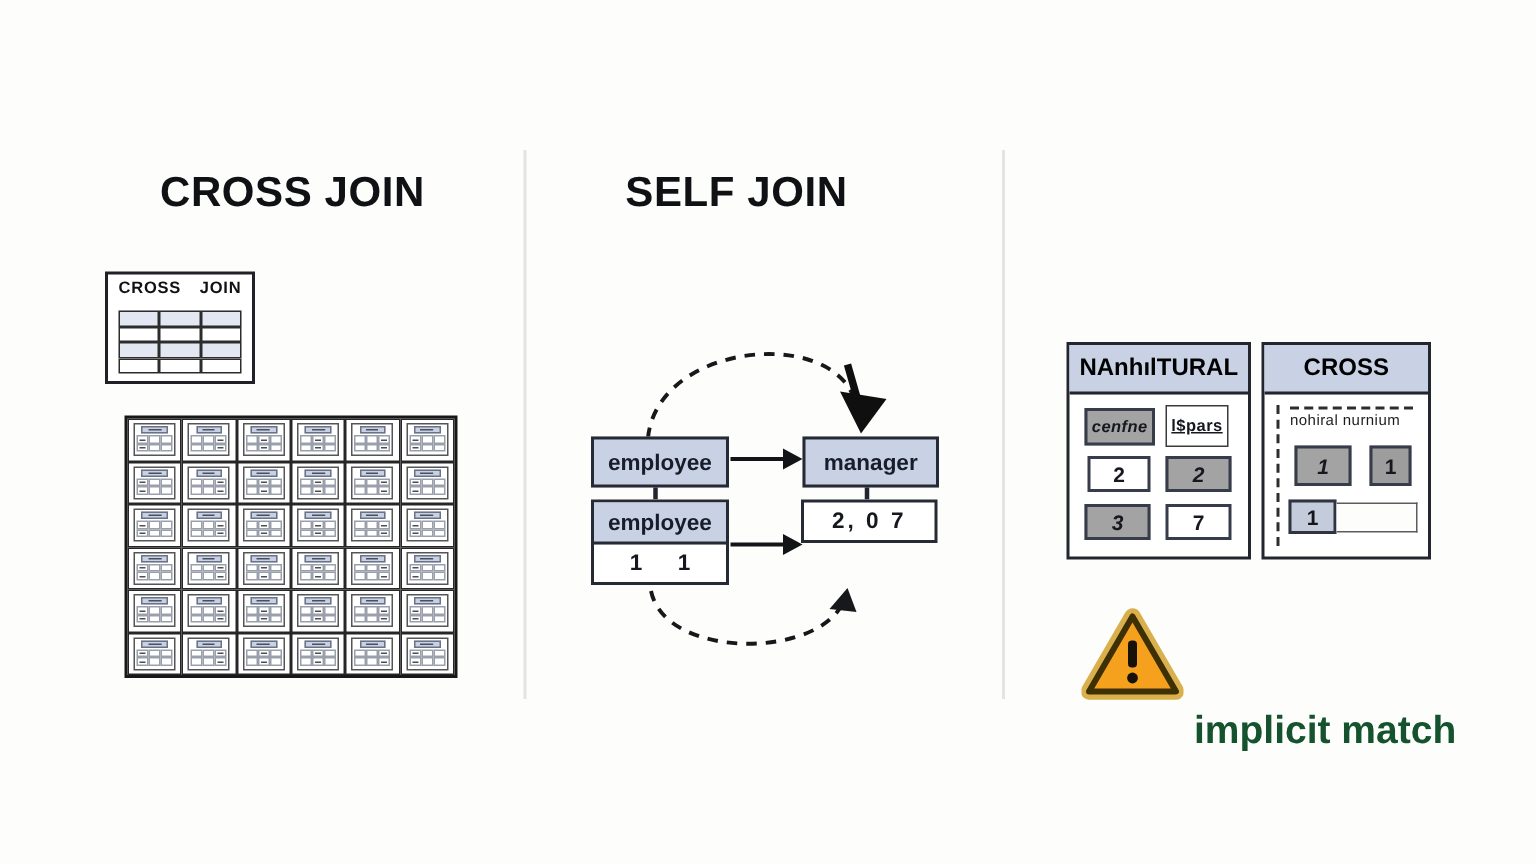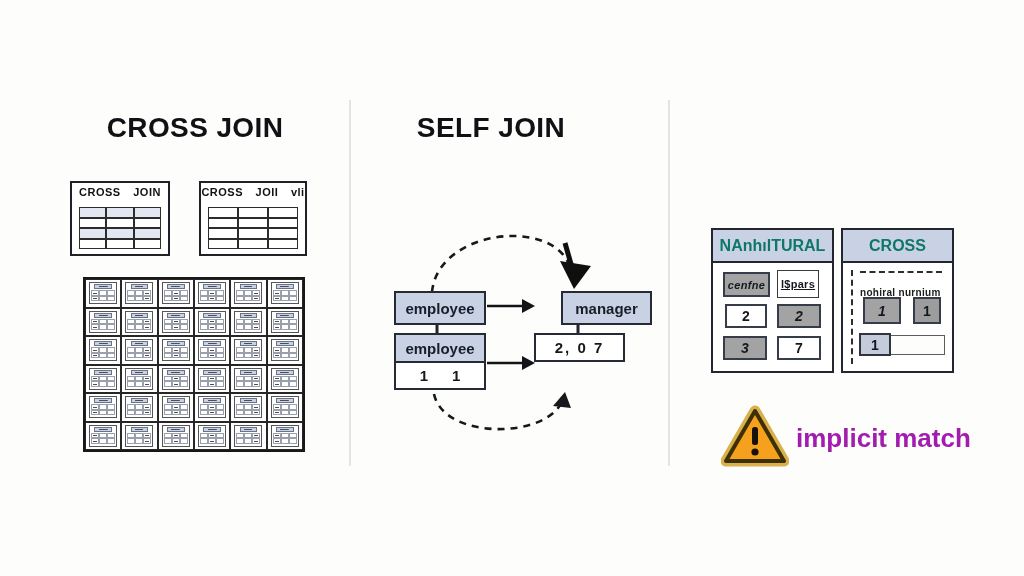--- a/index.html
+++ b/index.html
@@ -89,23 +89,6 @@
       </div>
   </div>
 
-  <div class="card" style="left:199px;top:181px;width:104px;height:71px">
-    <div class="card-h">CROSS JOII vli</div>
-    <div class="card-grid" style="grid-template-columns: repeat(3, 1fr); grid-template-rows: repeat(4, 1fr);">
-        <div class="t-cell"></div>
-        <div class="t-cell"></div>
-        <div class="t-cell"></div>
-        <div class="t-cell"></div>
-        <div class="t-cell"></div>
-        <div class="t-cell"></div>
-        <div class="t-cell"></div>
-        <div class="t-cell"></div>
-        <div class="t-cell"></div>
-        <div class="t-cell"></div>
-        <div class="t-cell"></div>
-        <div class="t-cell"></div>
-      </div>
-  </div>
 
   <div class="pgrid">
       <div class="pg-cell">

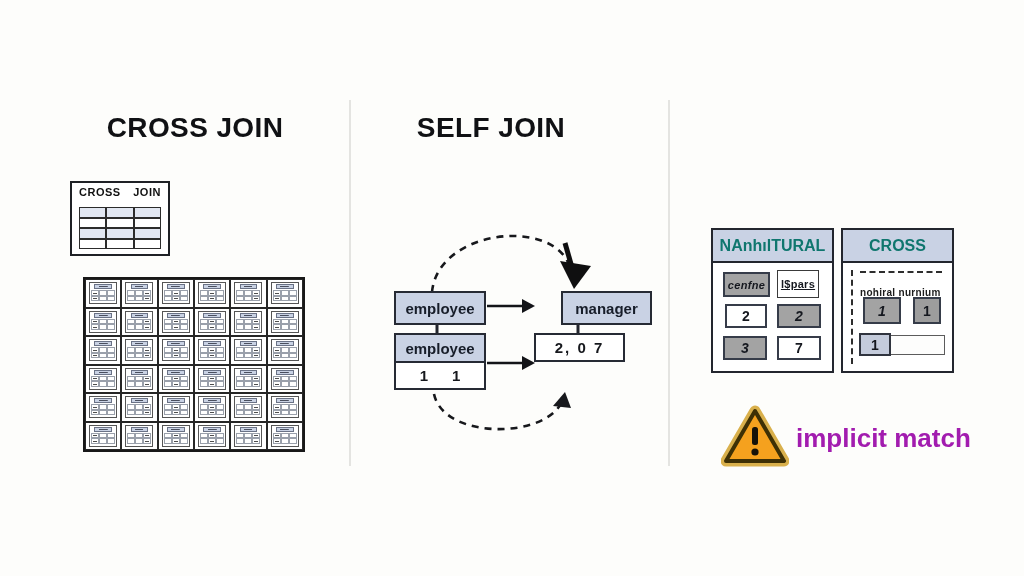--- a/index.html
+++ b/index.html
@@ -42,7 +42,7 @@
   
   .nj-box{position:absolute;border:2px solid #23262e;background:#fff;width:119px;height:141px;}
   .nj-head{height:31px;background:#c9d2e4;border-bottom:2px solid #23262e;display:flex;
-           align-items:center;justify-content:center;font-size:16px;font-weight:700;color:#0f766e;}
+           align-items:center;justify-content:center;font-size:16px;font-weight:700;color:#000000;}
   .nj-cell{position:absolute;display:flex;align-items:center;justify-content:center;
            font-size:14px;font-weight:700;color:#15181f;border:2px solid #363c49;background:#fff;
            box-sizing:border-box;}

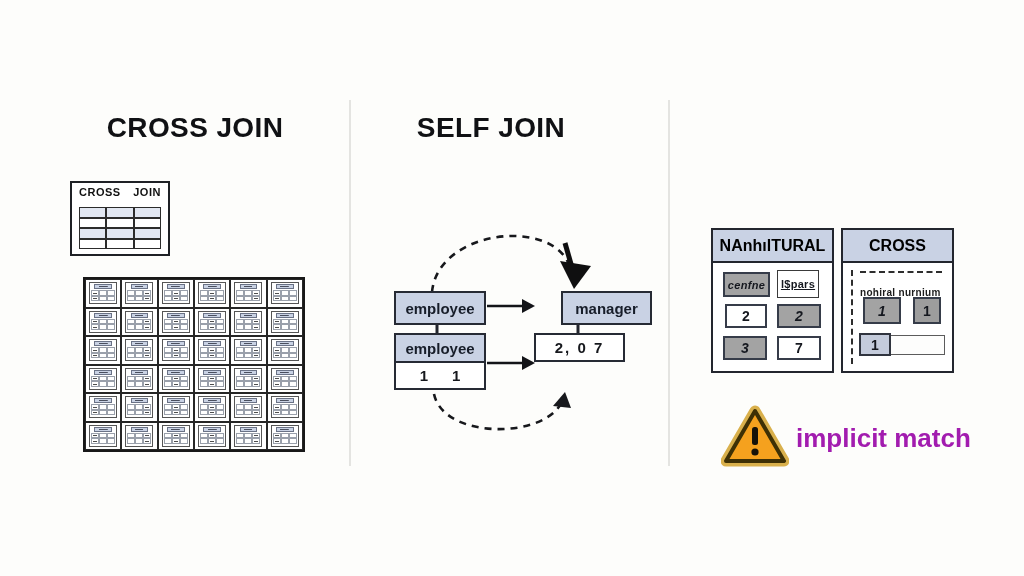--- a/index.html
+++ b/index.html
@@ -52,8 +52,8 @@
   .nj-cell.small-t{font-size:11px;letter-spacing:.3px;}
   .dash-v{position:absolute;border-left:2px dashed #2d2d2d;}
   .dash-h{position:absolute;border-top:2px dashed #2d2d2d;}
-  .nj-note{position:absolute;font-size:10px;font-weight:700;color:#1c1c1c;letter-spacing:.3px;
-           white-space:nowrap;margin-top:12px;}
+  .nj-note{position:absolute;font-size:10px;font-weight:400;color:#1c1c1c;letter-spacing:.3px;
+           white-space:nowrap;}
   .nj-bar{position:absolute;display:flex;height:23px;}
   .nj-bar .lead{width:32px;background:#c4cbdb;border:2px solid #30343e;display:flex;align-items:center;
                 justify-content:center;font-size:14px;font-weight:700;box-sizing:border-box;}

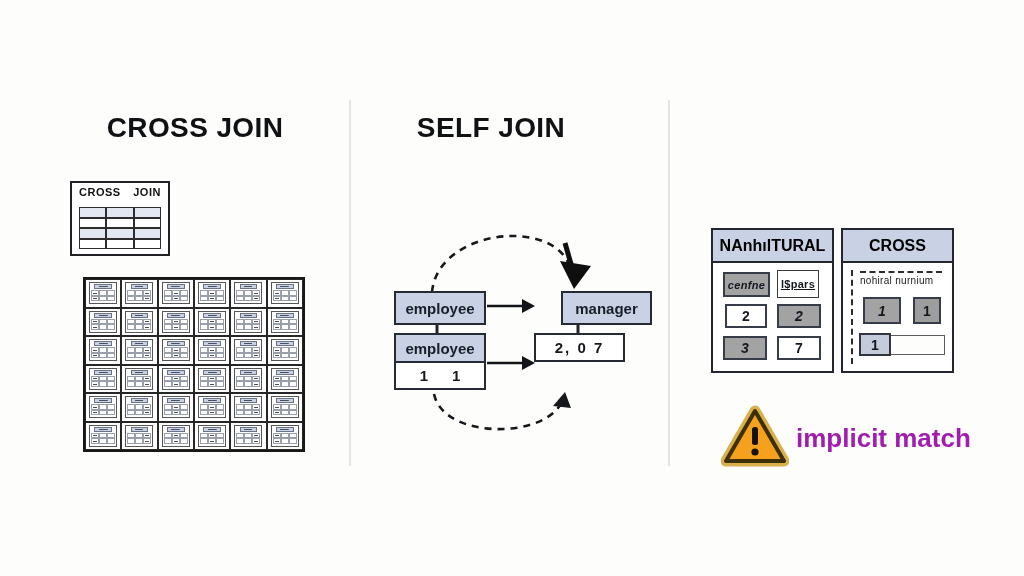--- a/index.html
+++ b/index.html
@@ -584,7 +584,7 @@
   </svg>
 
   <div class="node" style="left:394px;top:291px">employee</div>
-  <div class="node" style="left:561px;top:291px;width:87px">manager</div>
+  <div class="node" style="left:535px;top:291px;width:87px">manager</div>
 
   <div class="sj-table" style="left:394px;top:333px">
     <div class="sj-head">employee</div>

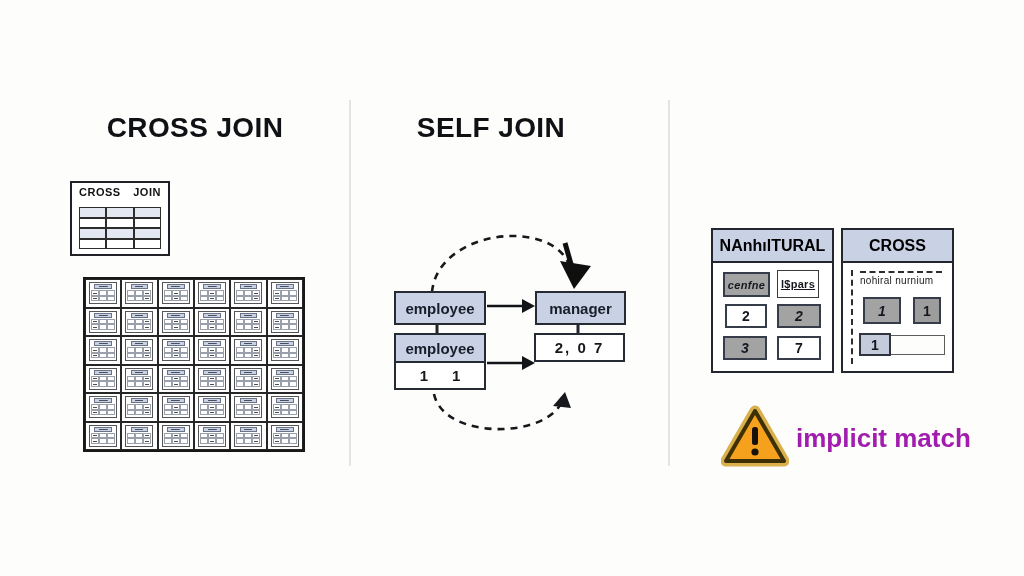--- a/index.html
+++ b/index.html
@@ -59,7 +59,7 @@
                 justify-content:center;font-size:14px;font-weight:700;box-sizing:border-box;}
   .nj-bar .ext{flex:1;background:#fdfdfc;border:1px solid #5c5c5c;border-left:none;box-sizing:border-box;
                margin-top:2px;margin-bottom:1px;}
-  .warn-label{position:absolute;font-size:26px;font-weight:600;color:#a21caf;}
+  .warn-label{position:absolute;font-size:26px;font-weight:600;color:#14532d;margin-top:48px;}
 </style>
 </head>
 <body>

